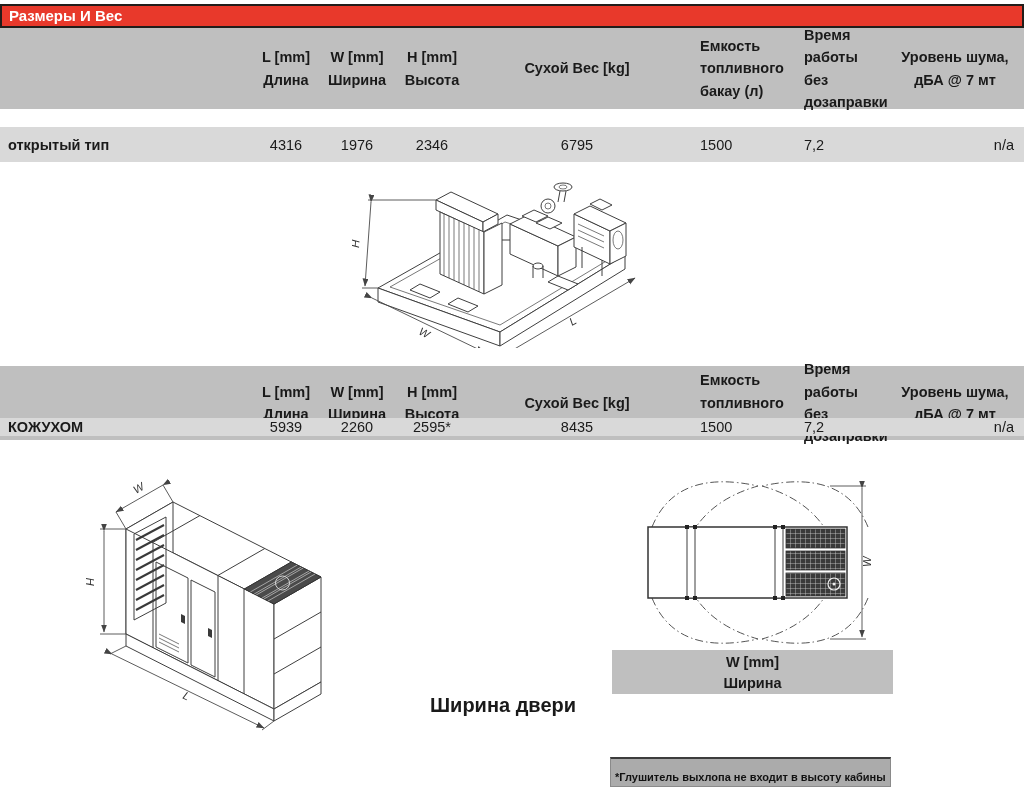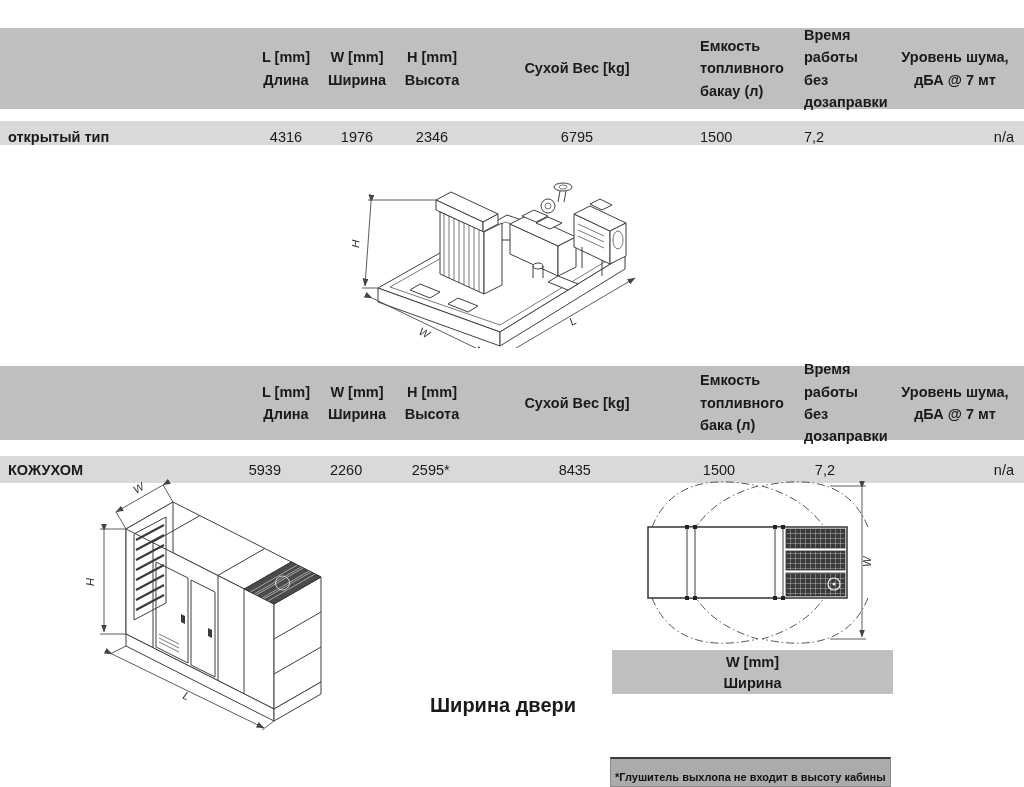--- a/index.html
+++ b/index.html
@@ -68,6 +68,7 @@
 
 <div class="page">
 
+  <div class="title-bar">Размеры И Вес</div>
 
   <div class="thead thead1">
     <div class="c c0"></div>

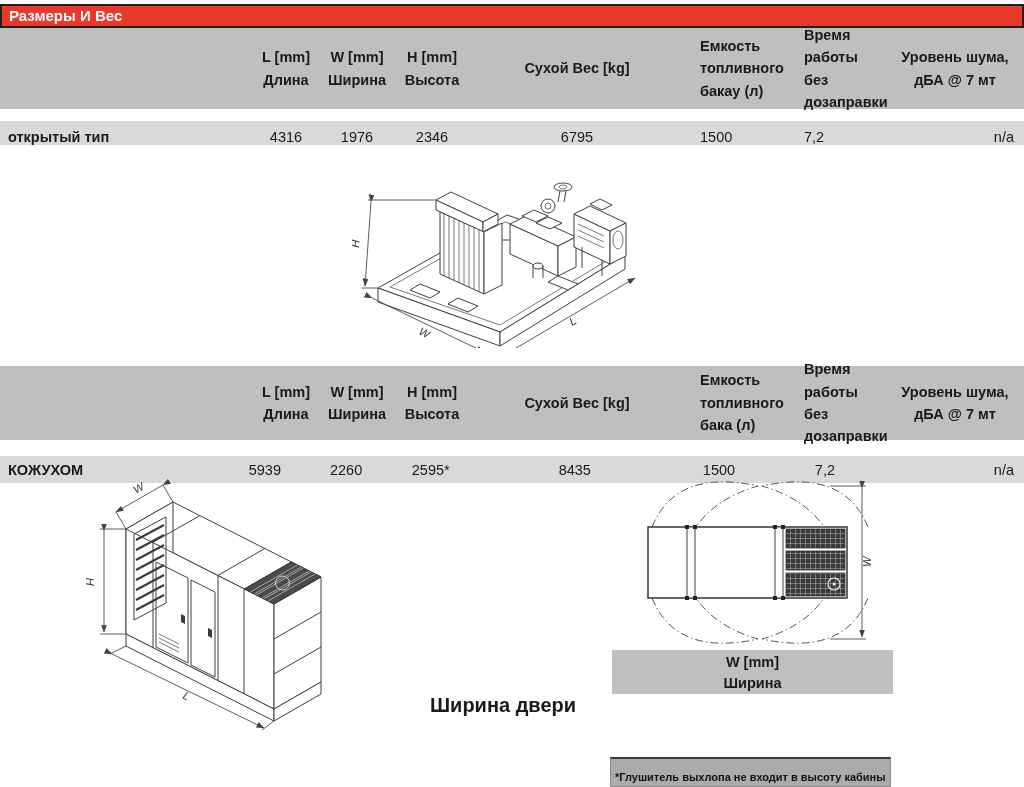--- a/index.html
+++ b/index.html
@@ -22,7 +22,7 @@
     position:absolute; left:0; width:1024px; background:#d9d9d9;
     display:flex; align-items:center; font-size:14.5px;
   }
-  .trow1 { top:121px; height:24px;align-items:flex-end; }
+  .trow1 { top:127px; height:35px; }
   .trow2 { top:456px; height:27px;gap:21px; }
   .c { box-sizing:border-box; white-space:pre-line; }
   .c0 { width:250px; padding-left:8px; }

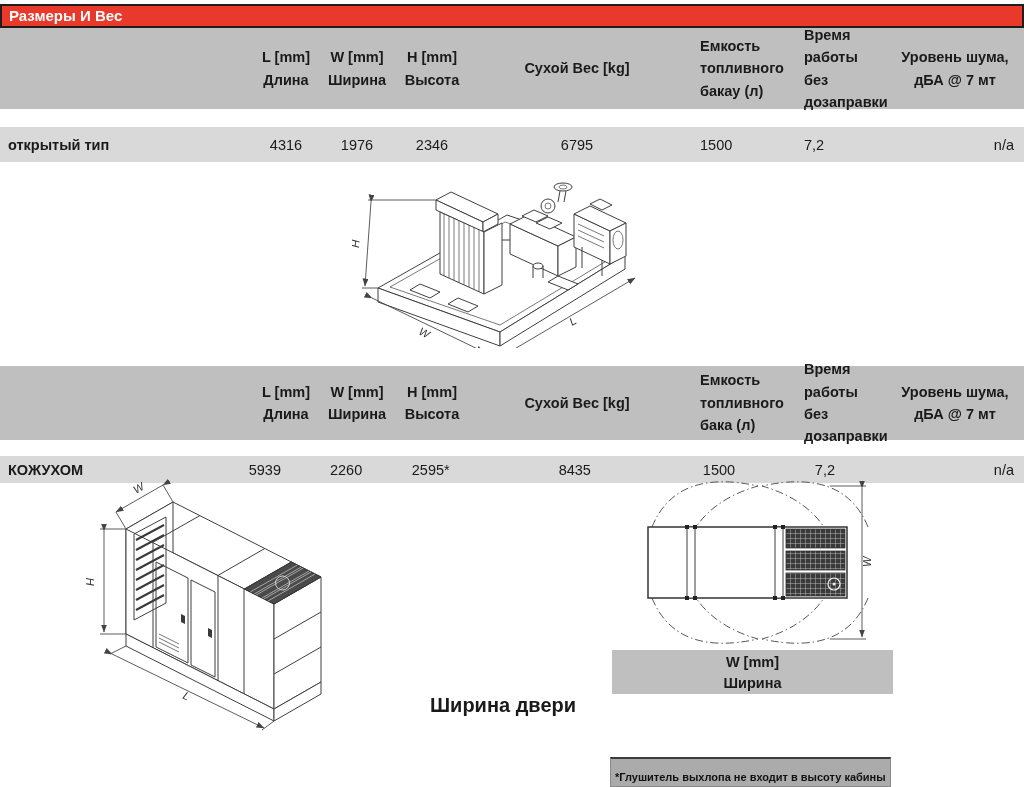--- a/index.html
+++ b/index.html
@@ -23,7 +23,7 @@
     display:flex; align-items:center; font-size:14.5px;
   }
   .trow1 { top:127px; height:35px; }
-  .trow2 { top:456px; height:27px;gap:21px; }
+  .trow2 { top:418px; height:18px; }
   .c { box-sizing:border-box; white-space:pre-line; }
   .c0 { width:250px; padding-left:8px; }
   .c1 { width:72px;  text-align:center; }

